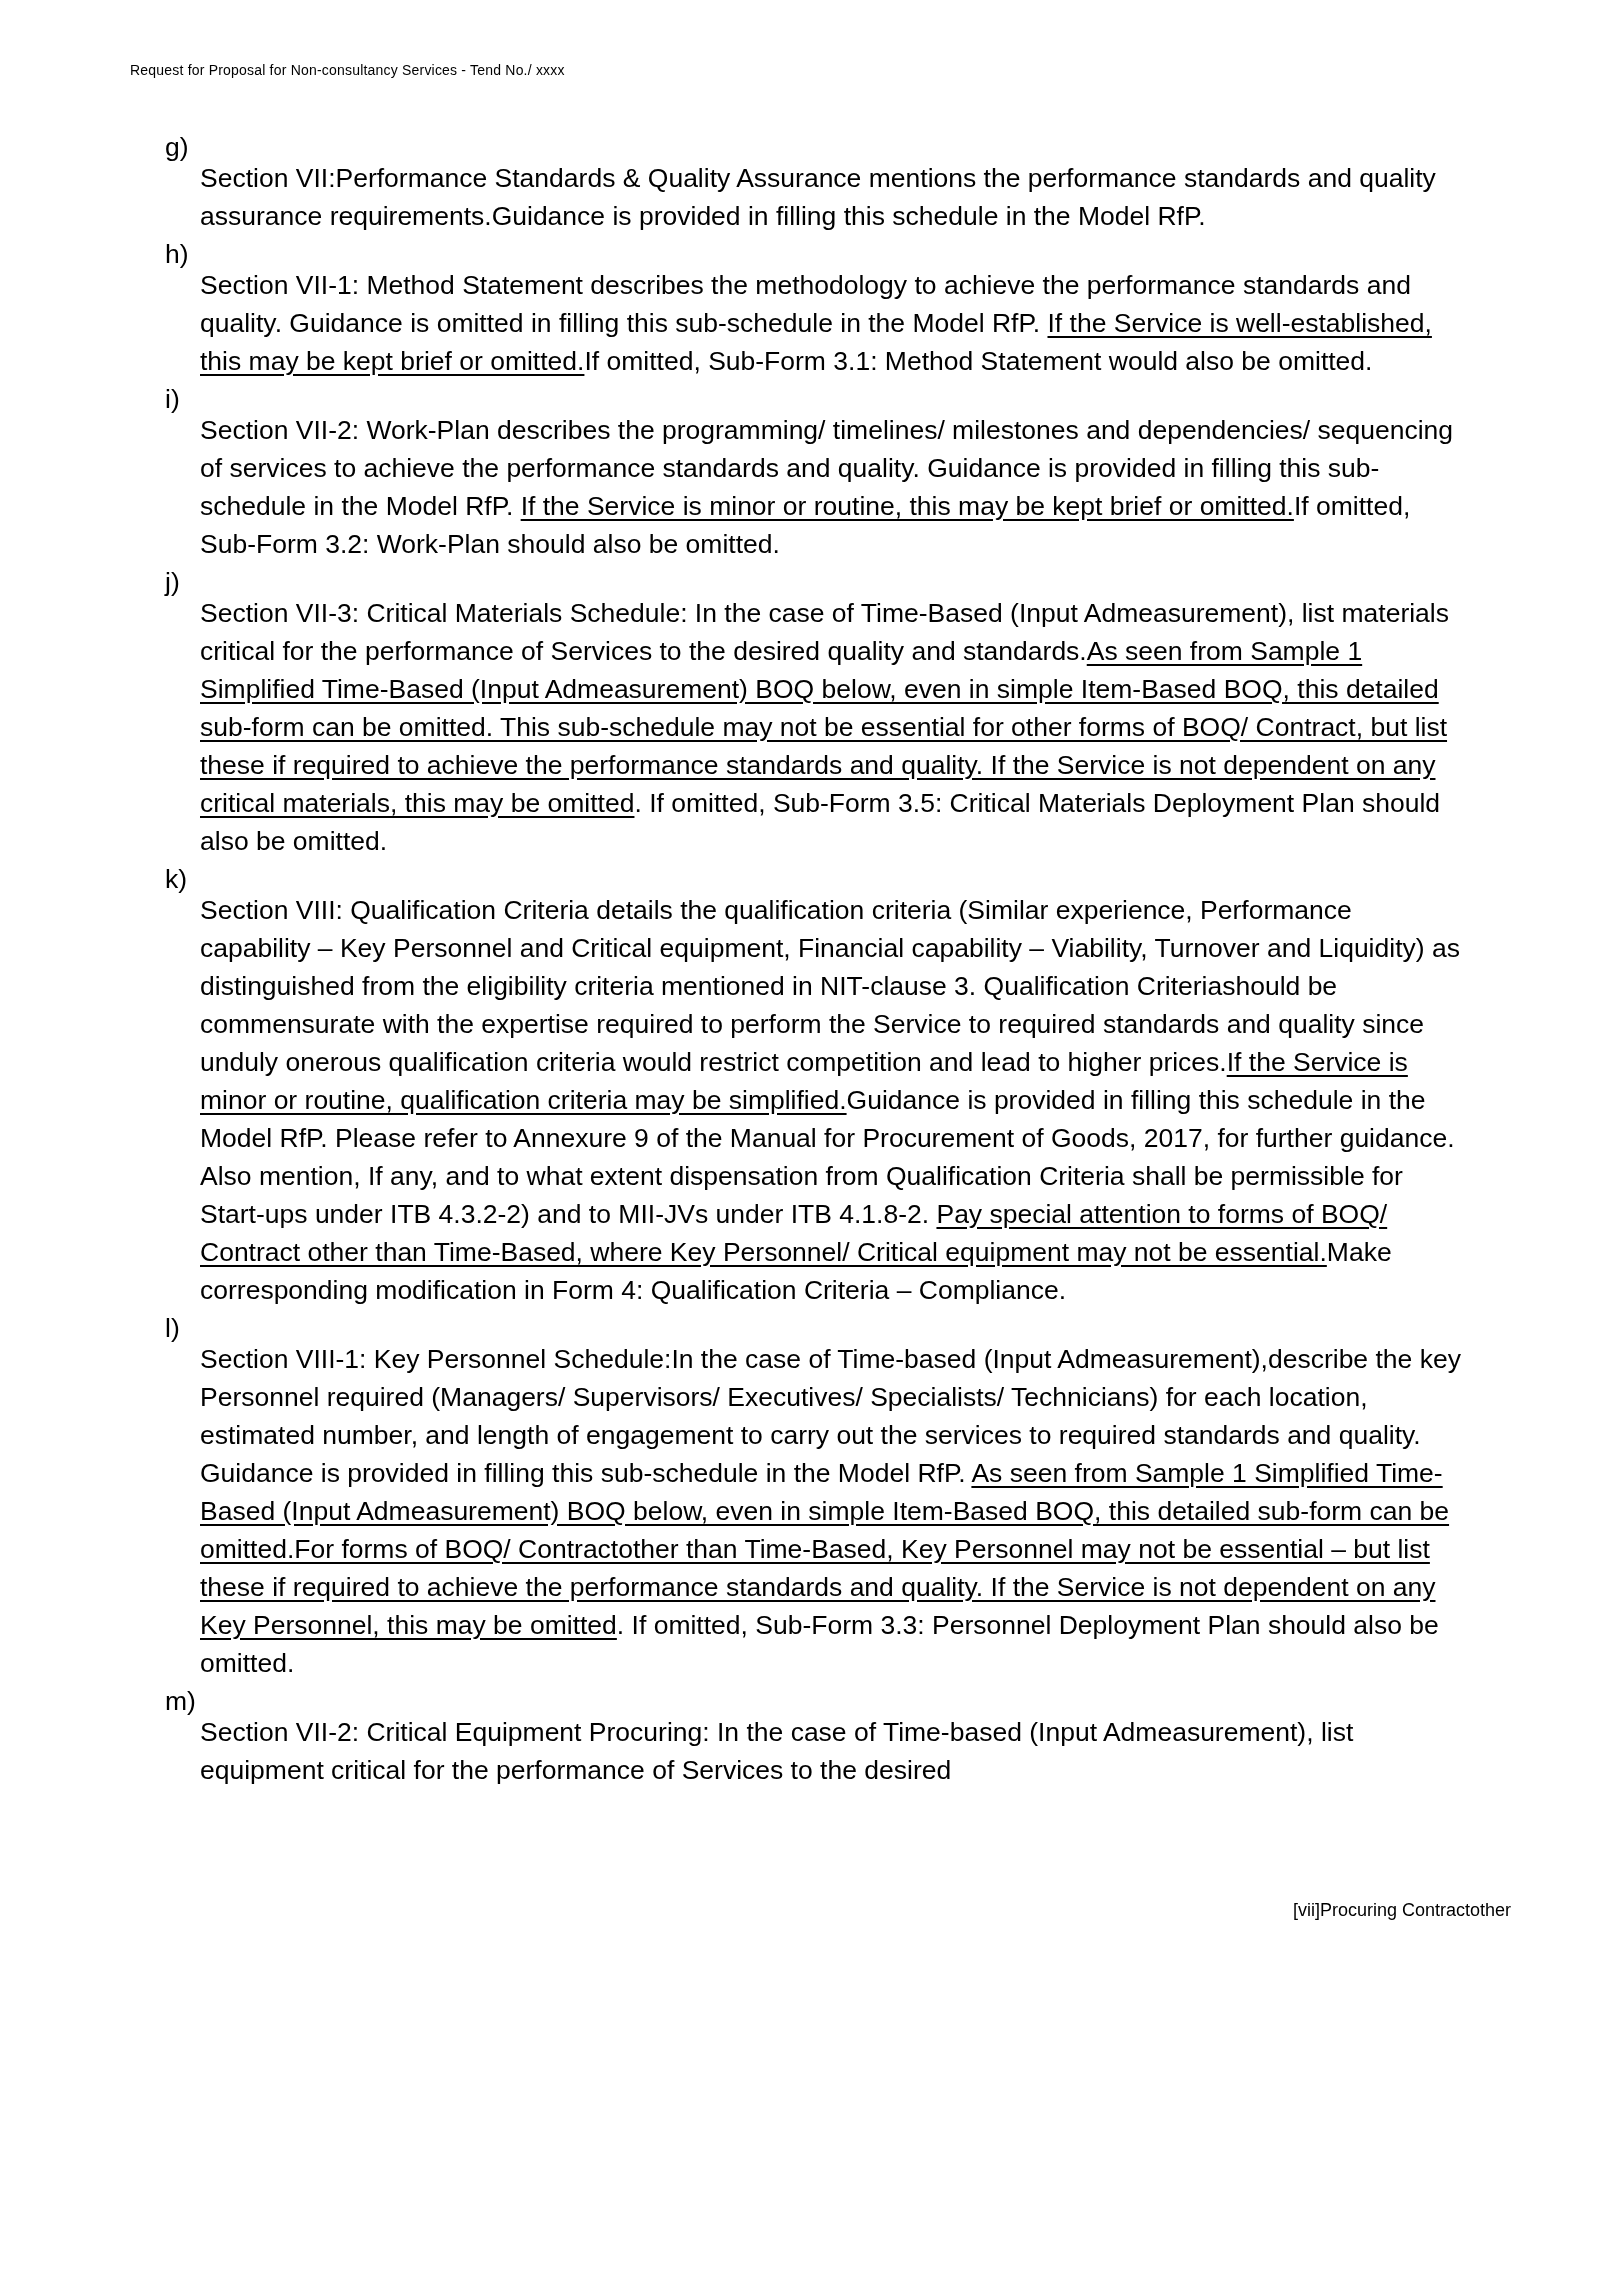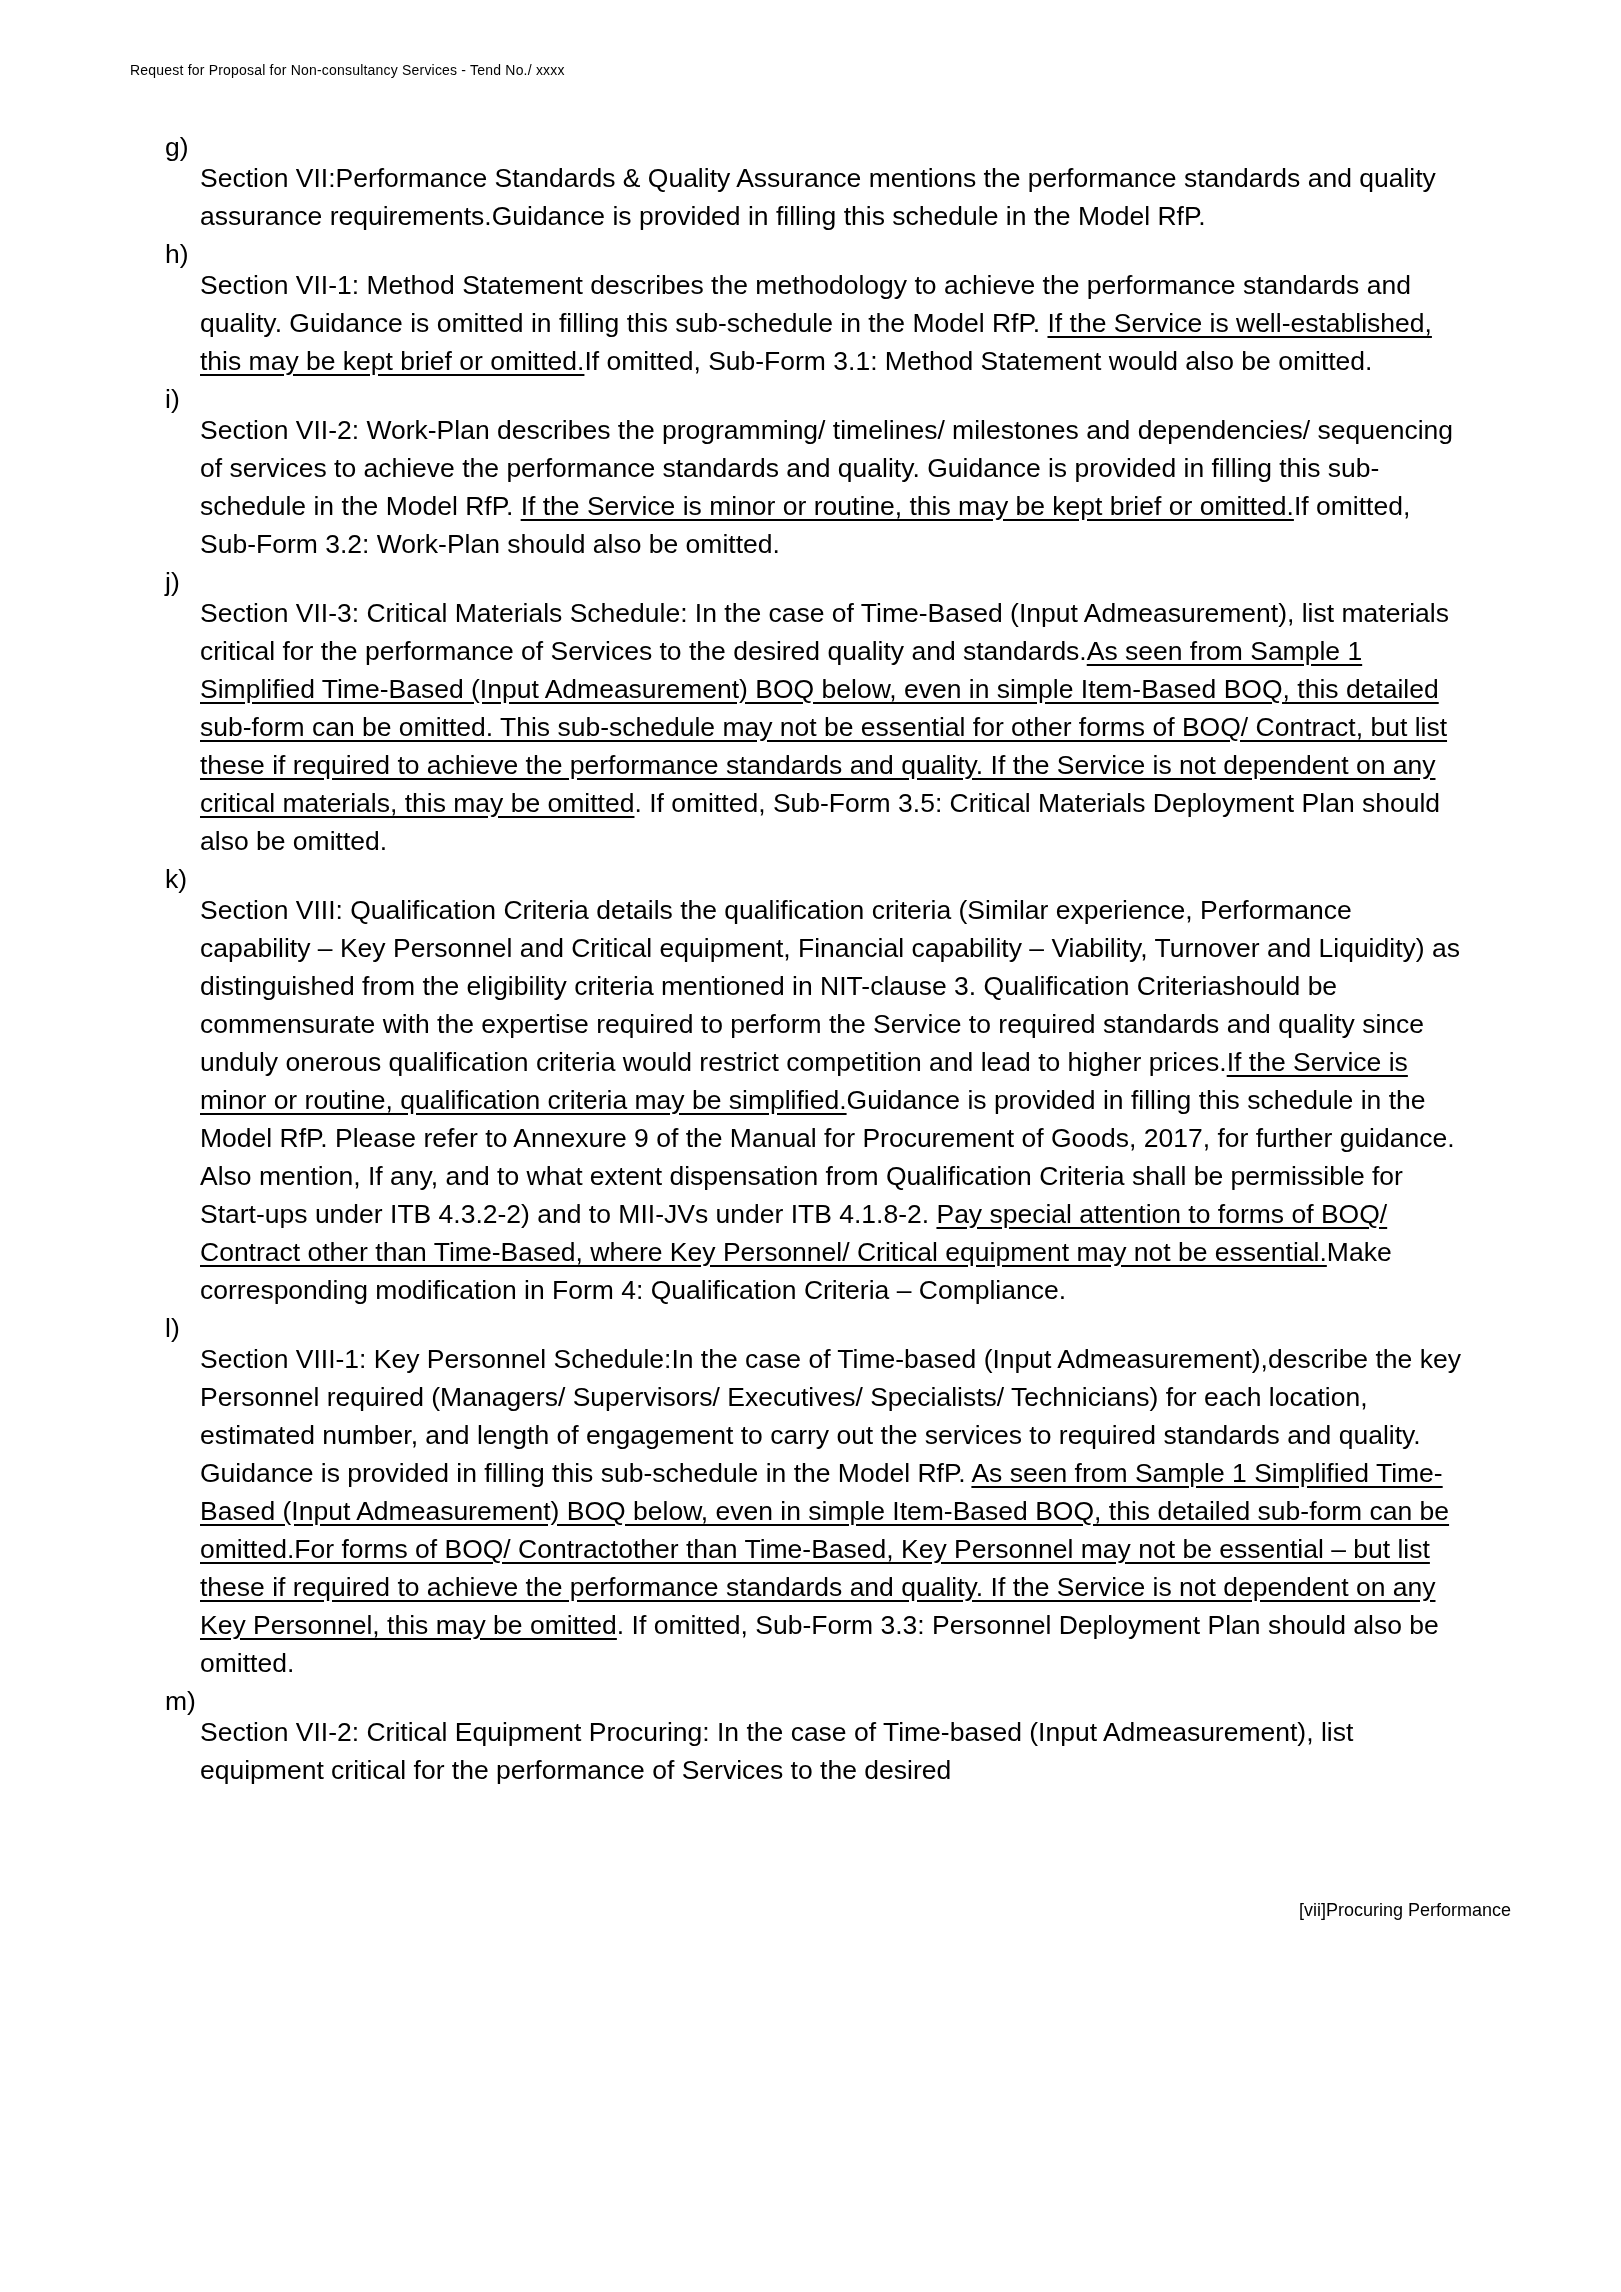--- a/index.html
+++ b/index.html
@@ -92,7 +92,7 @@
 
 <div class="page-footer">
   <span>[vii]</span>
-  <span>Procuring Performance</span>
+  <span>Procuring Contractother</span>
 </div>
 
 

